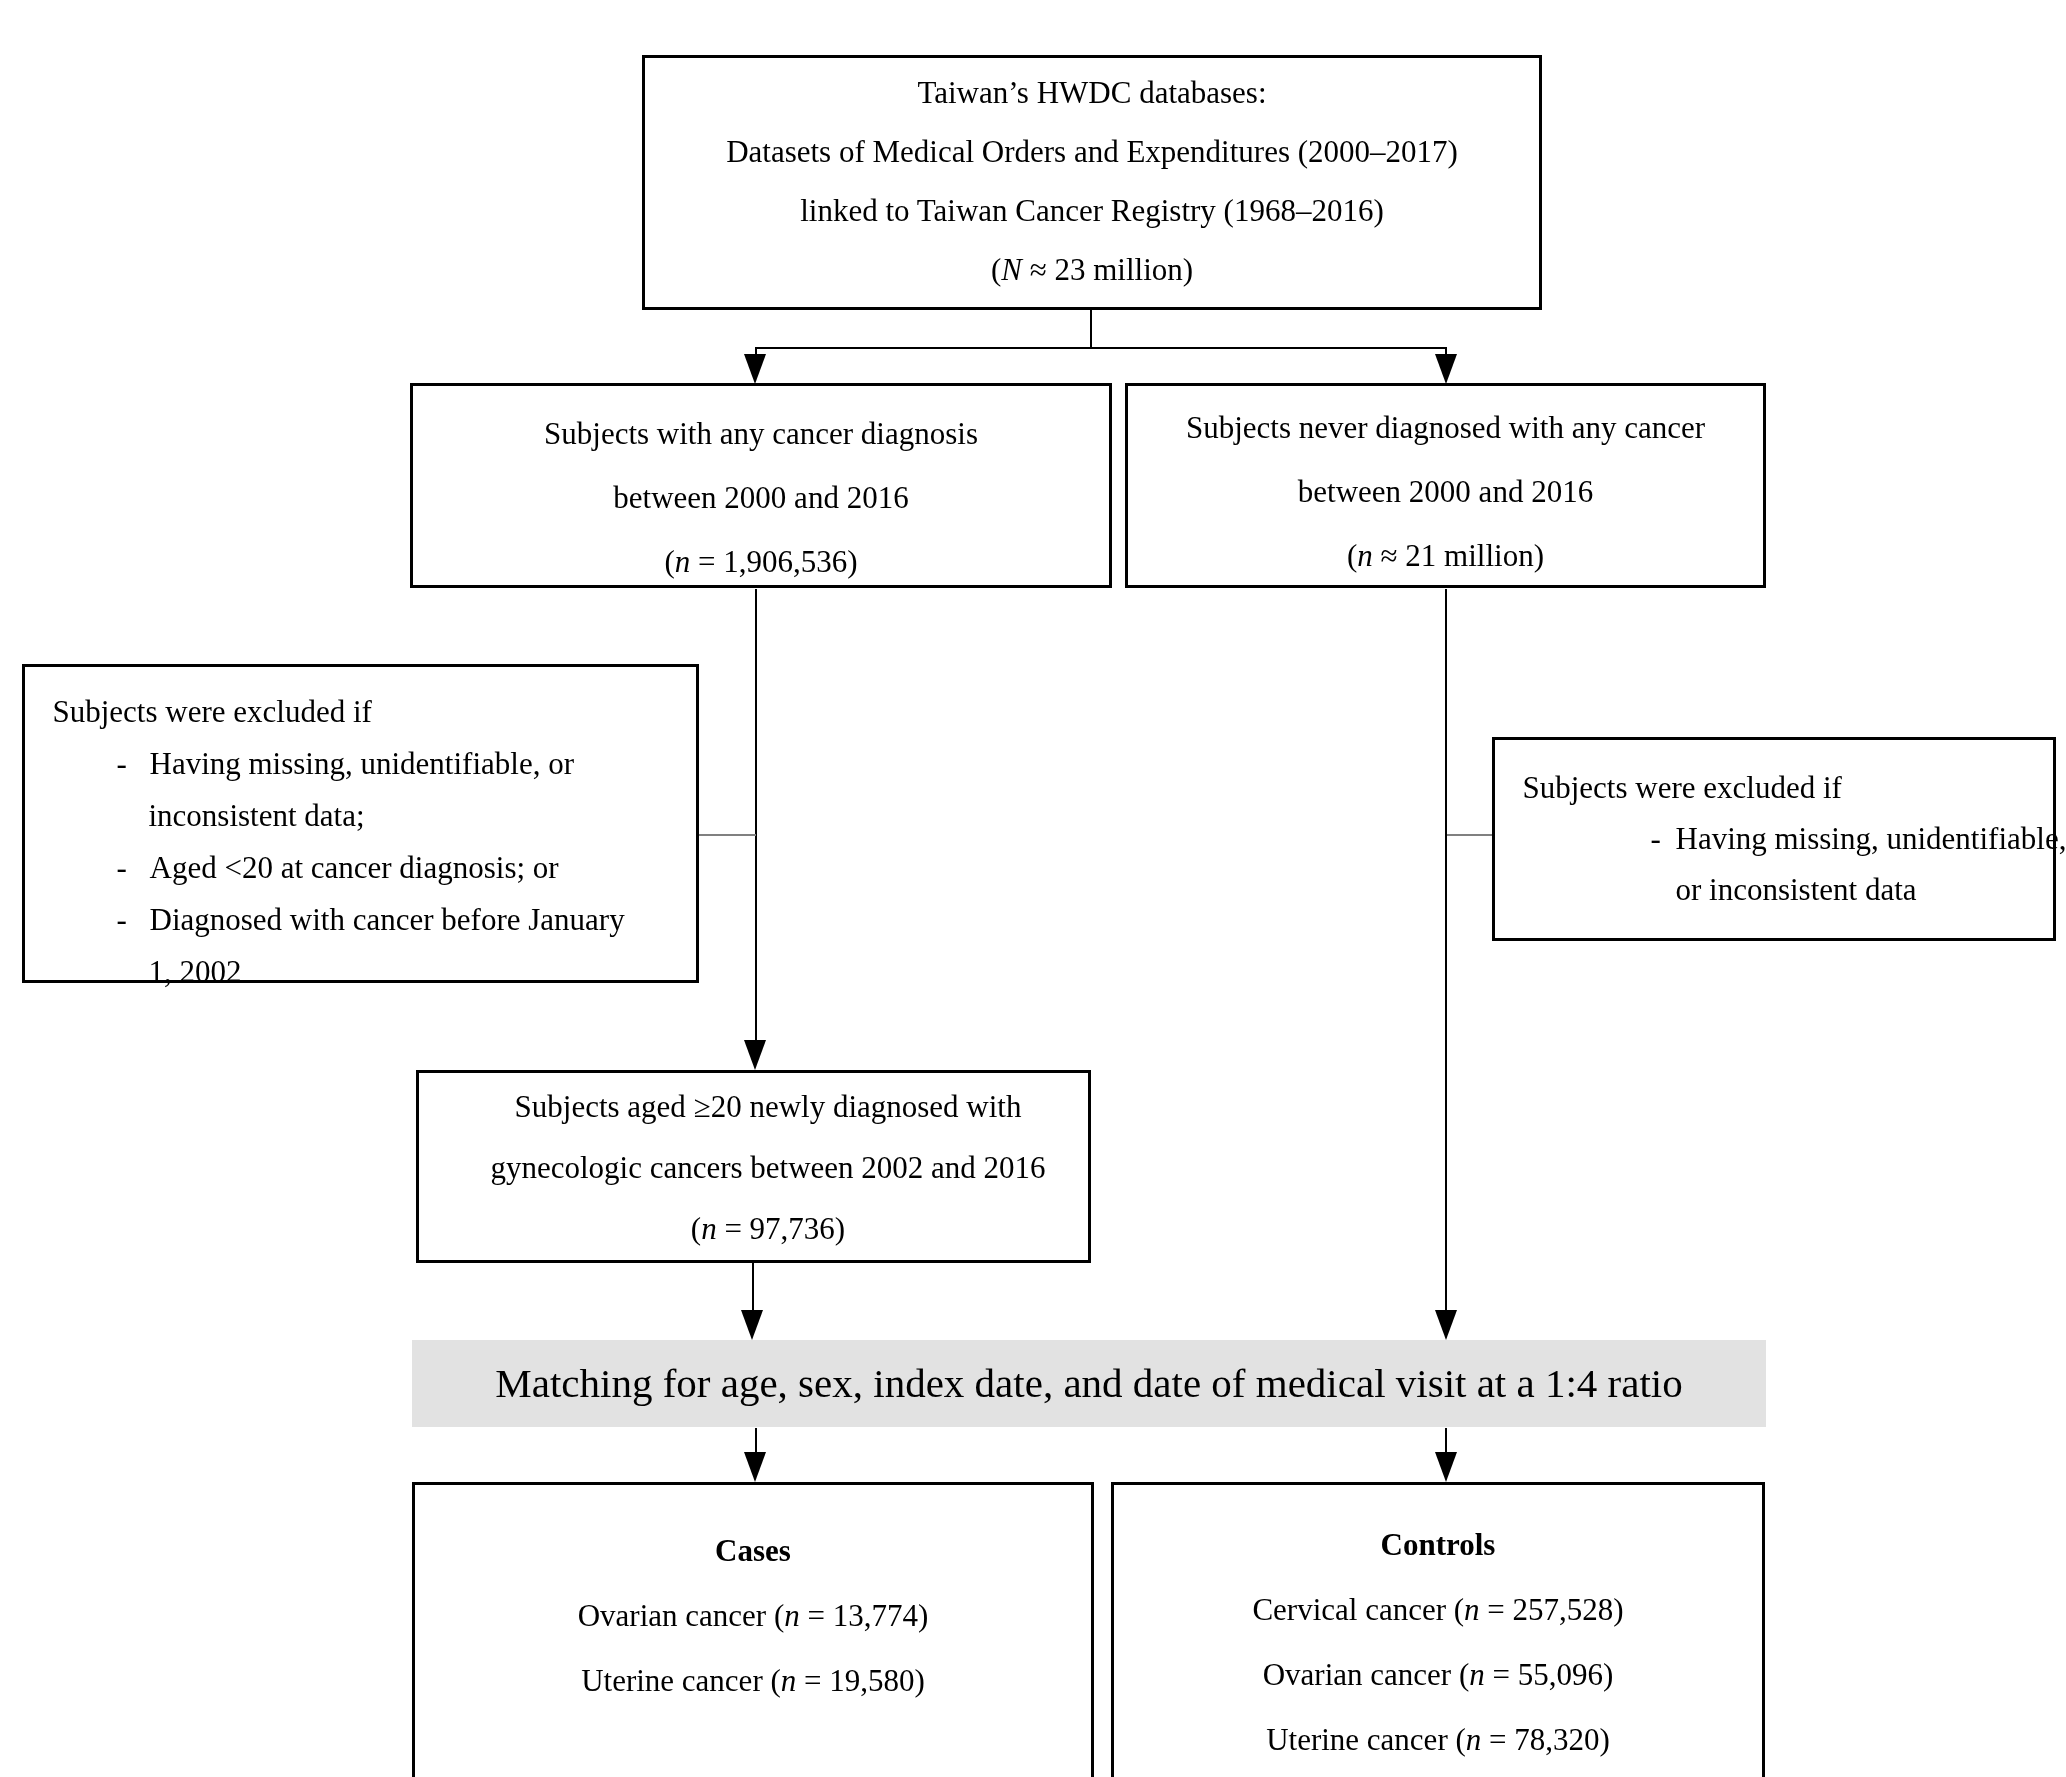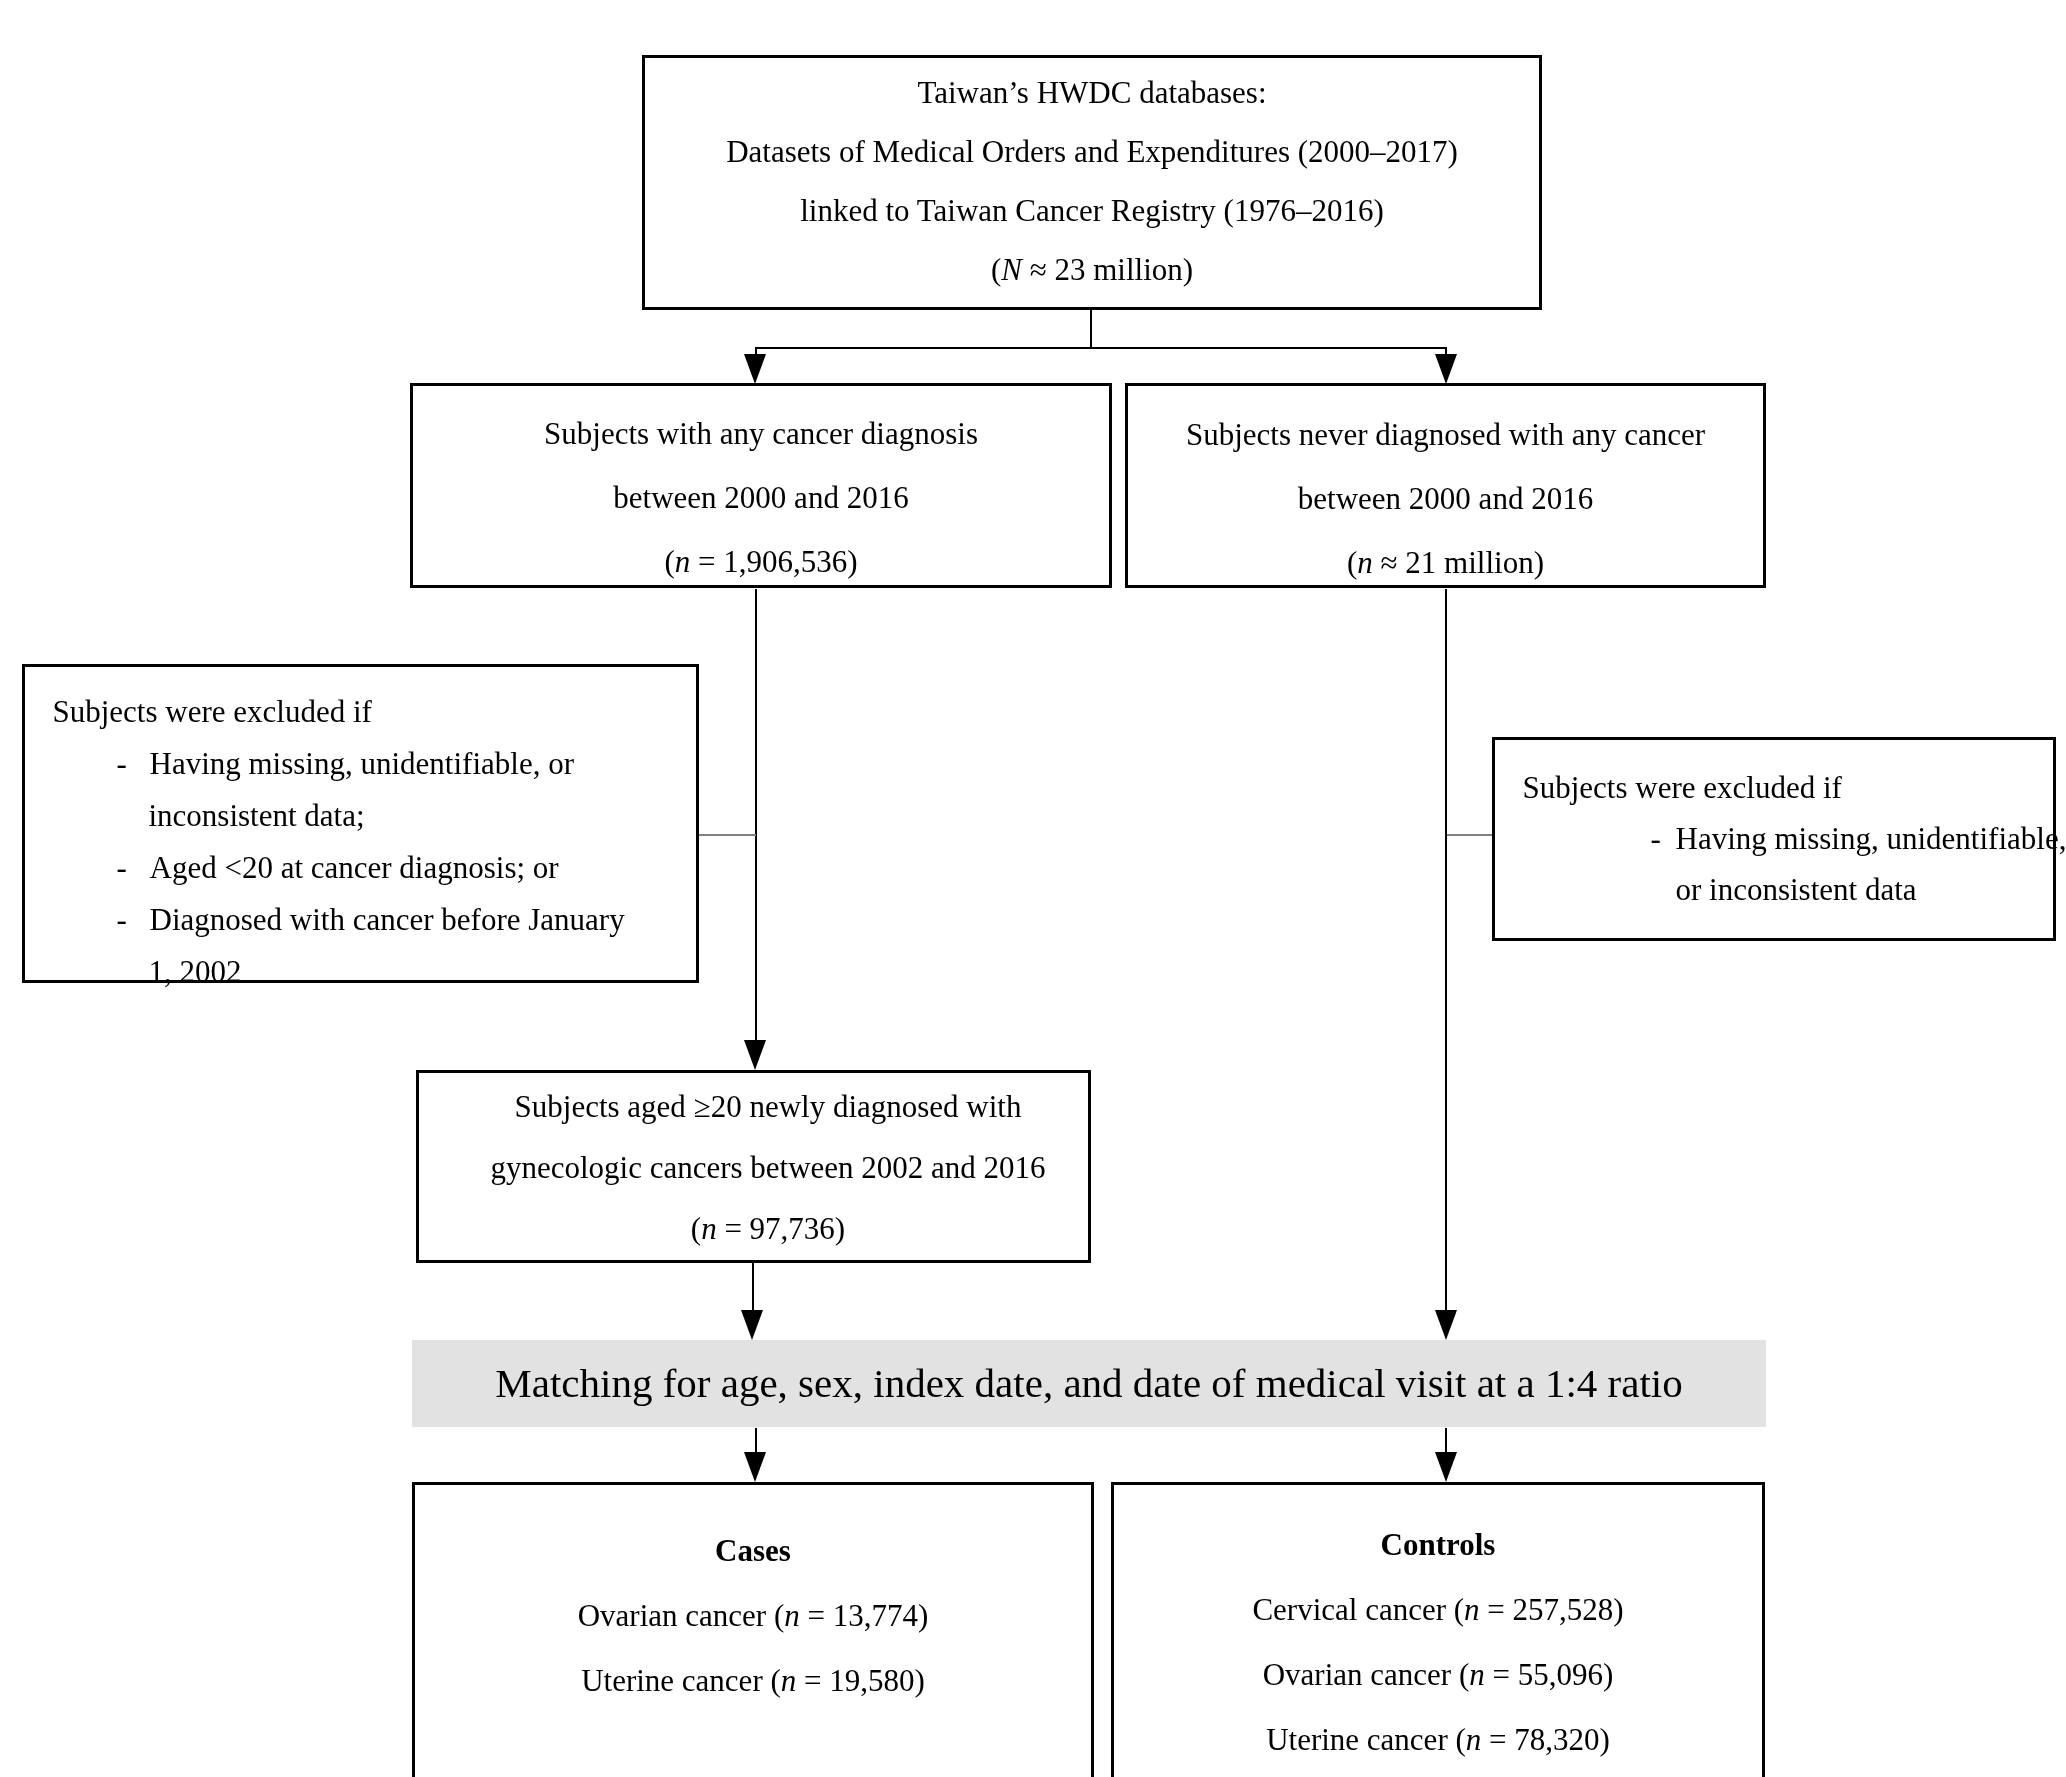--- a/index.html
+++ b/index.html
@@ -63,7 +63,7 @@
   <div class="box center top-box">
     <div class="line">Taiwan’s HWDC databases:</div>
     <div class="line">Datasets of Medical Orders and Expenditures (2000–2017)</div>
-    <div class="line">linked to Taiwan Cancer Registry (1976–2016)</div>
+    <div class="line">linked to Taiwan Cancer Registry (1968–2016)</div>
     <div class="line">(<i>N</i> ≈ 23 million)</div>
   </div>
 

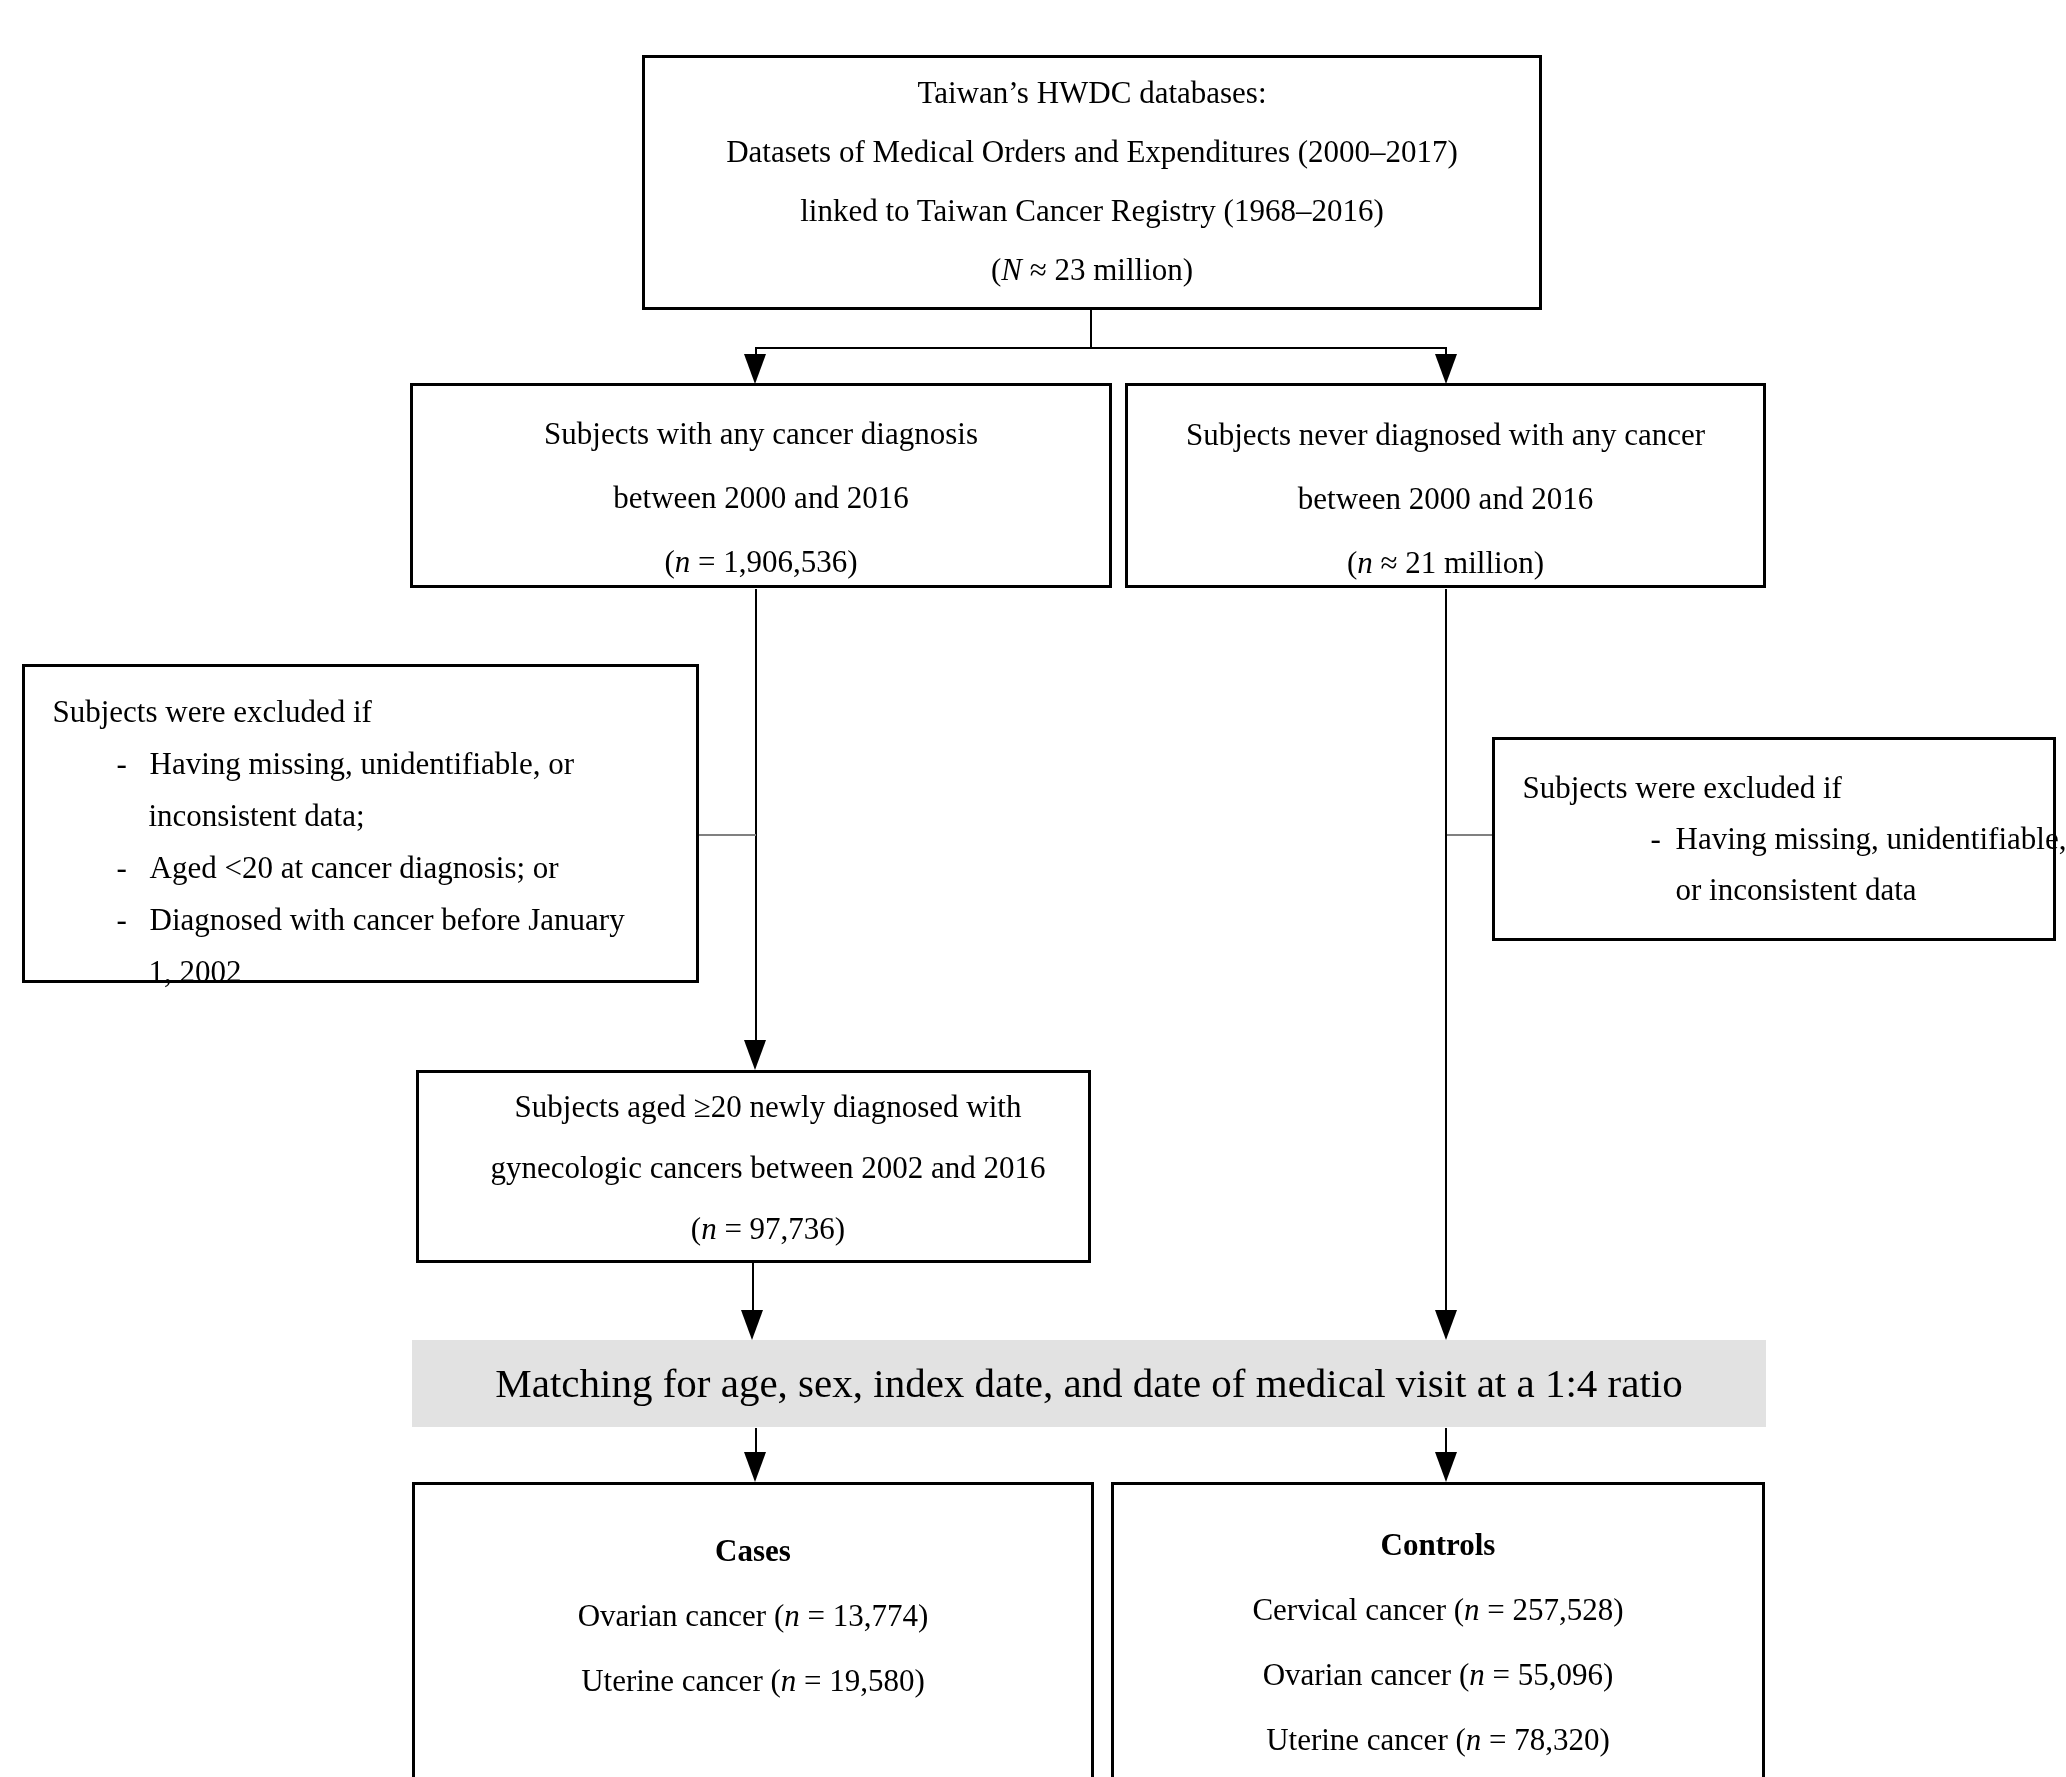--- a/index.html
+++ b/index.html
@@ -33,7 +33,7 @@
   .top-box{left:642px;top:16.6px;width:900px;height:255px;line-height:59px;padding-top:5.8px;}
   
   .row2-left{left:410px;top:345px;width:702px;height:205px;line-height:64px;padding-top:16px;}
-  .row2-right{left:1125px;top:345px;width:641px;height:205px;line-height:64px;padding-top:17px;}
+  .row2-right{left:1125px;top:345px;width:641px;height:205px;line-height:64px;padding-top:10px;}
   
   .excl-left{left:22px;top:626px;width:677px;height:319px;line-height:52px;padding:19px 13px 0 27.5px;}
   .excl-right{left:1492px;top:699px;width:564px;height:204px;line-height:51px;padding:22px 13px 0 27.5px;}

